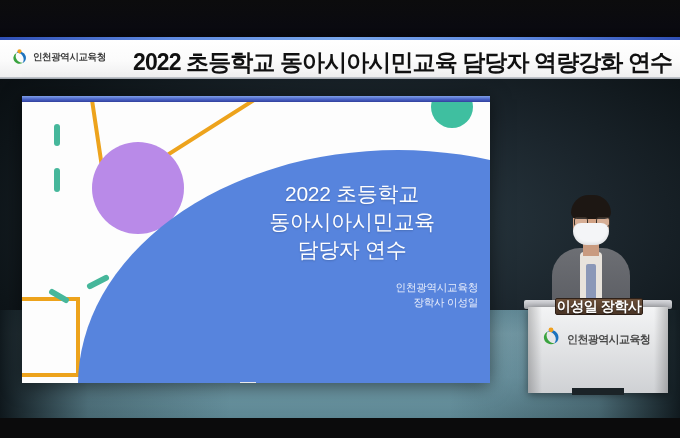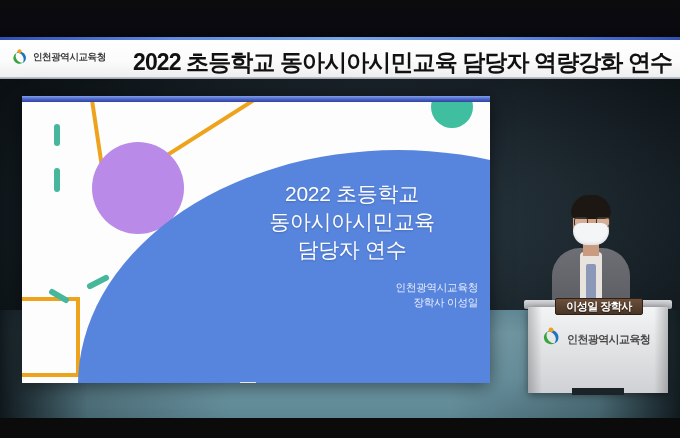--- a/index.html
+++ b/index.html
@@ -120,7 +120,7 @@
            background:linear-gradient(180deg,#6b4f39 0%,#4a3526 100%);
            border:1px solid #2e2018;border-radius:2px;
            display:flex;align-items:center;justify-content:center;}
-  .nameplate span{color:#fff;font-size:11px;font-weight:700;letter-spacing:-.5px;
+  .nameplate span{color:#fff;font-size:14px;font-weight:700;letter-spacing:-.5px;
            white-space:nowrap;text-shadow:0 1px 1px rgba(0,0,0,.6);}
   .pod-logo{position:absolute;left:16px;top:26px;display:flex;align-items:center;gap:5px;}
   .pod-logo-text{font-size:11px;color:#4a4a4a;font-weight:700;letter-spacing:-.6px;

